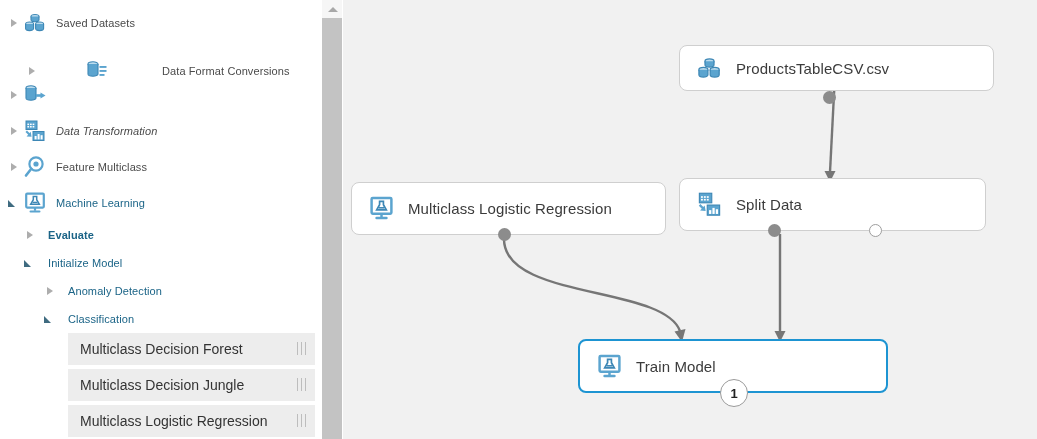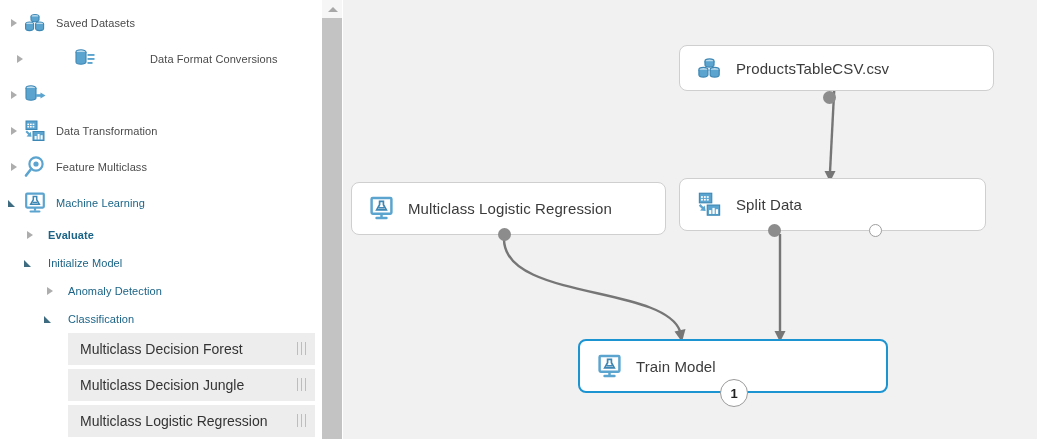--- a/index.html
+++ b/index.html
@@ -126,7 +126,7 @@
           </span>
           <span class="tree-label gray">Saved Datasets</span>
         </div>
-        <div class="tree-row" style="top: 44px; padding-left: 12px; gap: 44px;">
+        <div class="tree-row" style="top: 56px; padding-left: 24px; gap: 44px;">
           <span class="twisty collapsed"></span>
           <span class="icon-box">
             <svg width="24" height="24" viewBox="0 0 24 24">

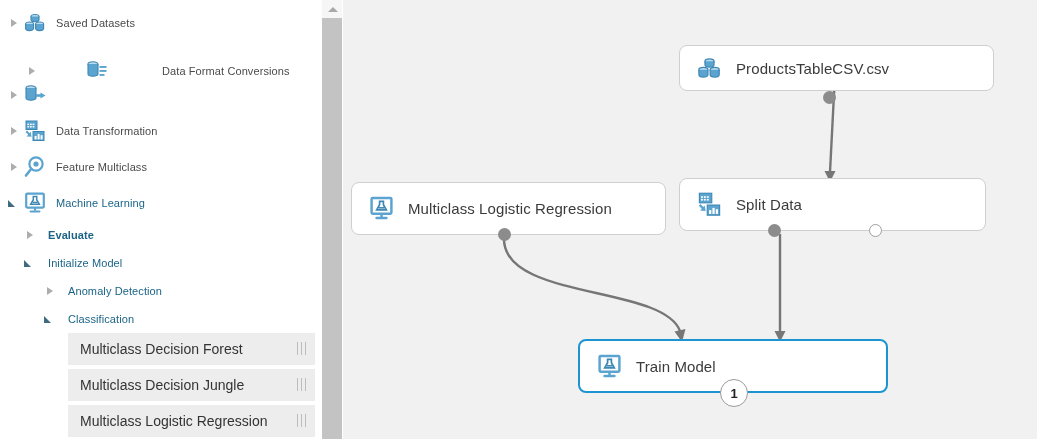--- a/index.html
+++ b/index.html
@@ -150,7 +150,7 @@
       </svg>
           </span>
         </div>
-        <div class="tree-row" style="top: 116px; padding-left: 6px;">
+        <div class="tree-row" style="top: 116px; padding-left: 6px; font-style: italic;">
           <span class="twisty collapsed"></span>
           <span class="icon-box">
             <svg width="24" height="24" viewBox="0 0 24 24">

